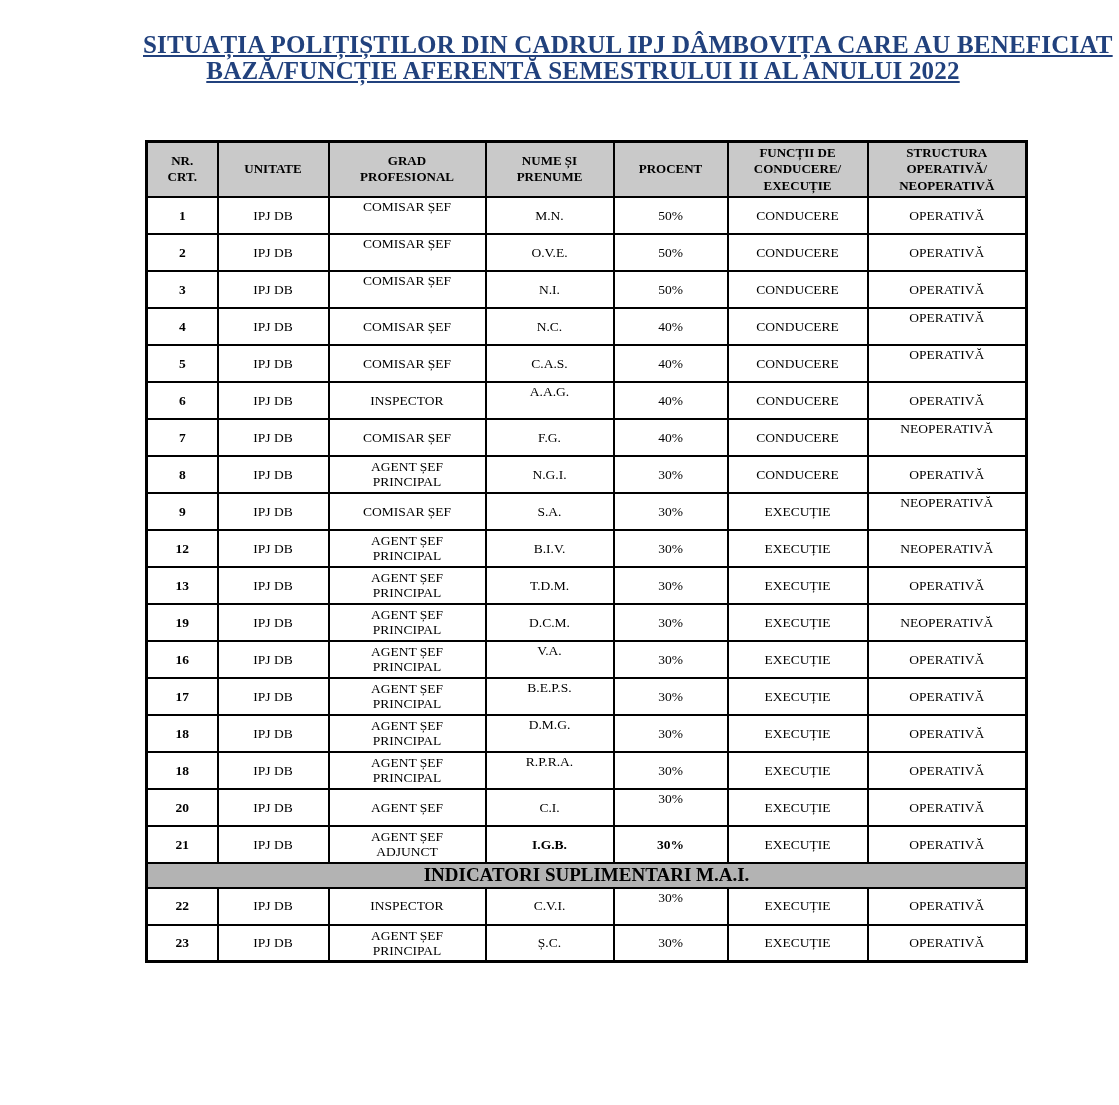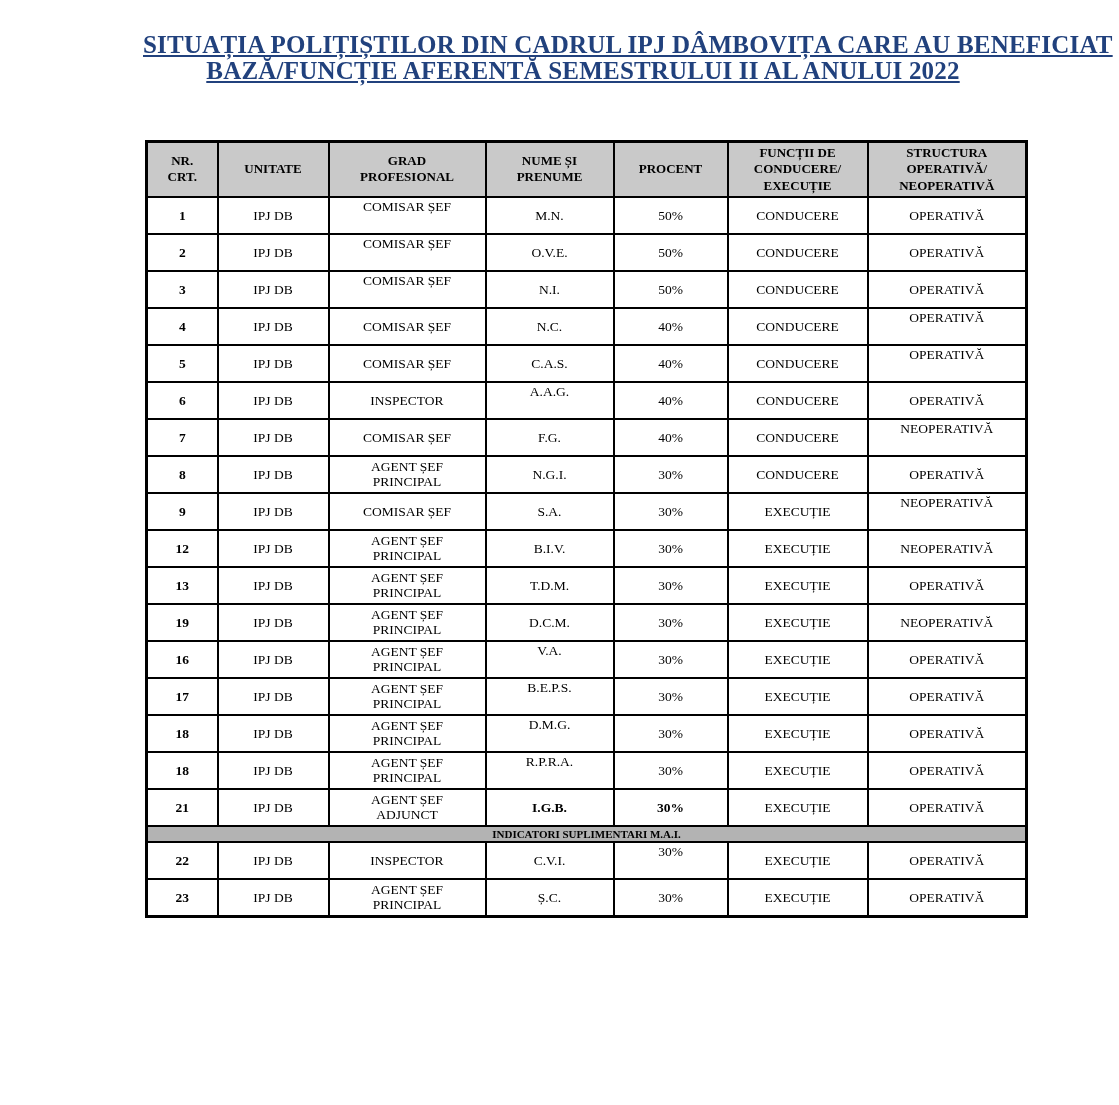--- a/index.html
+++ b/index.html
@@ -260,6 +260,15 @@
             <td class="cell-structura">OPERATIVĂ</td>
           </tr>
           <tr class="data-row">
+            <td class="cell-nr">20</td>
+            <td class="cell-unitate">IPJ DB</td>
+            <td class="cell-grad">AGENT ȘEF</td>
+            <td class="cell-nume">C.I.</td>
+            <td class="cell-procent va-top">30%</td>
+            <td class="cell-functie">EXECUȚIE</td>
+            <td class="cell-structura">OPERATIVĂ</td>
+          </tr>
+          <tr class="data-row">
             <td class="cell-nr">21</td>
             <td class="cell-unitate">IPJ DB</td>
             <td class="cell-grad">AGENT ȘEF

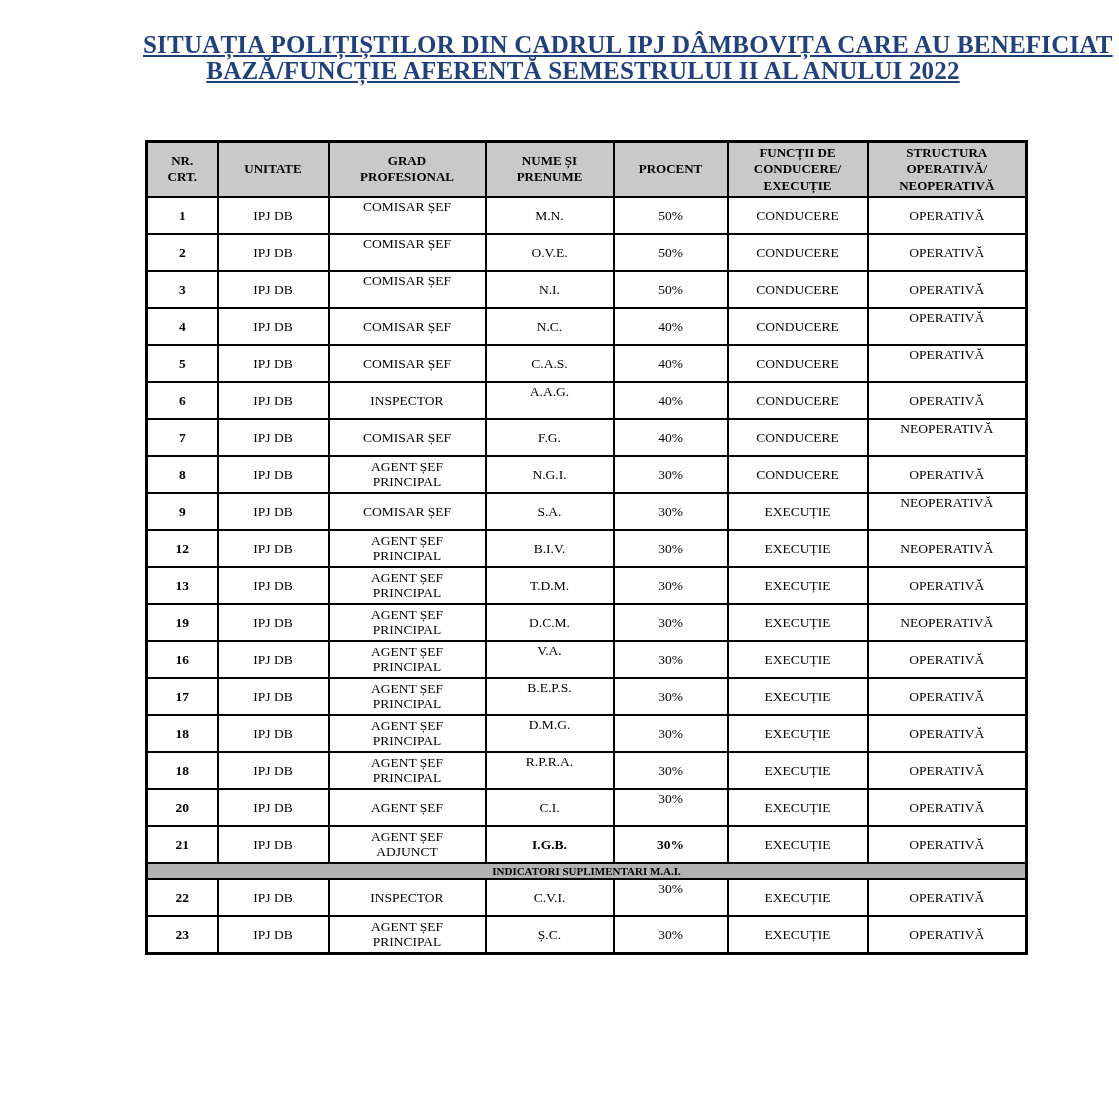--- a/index.html
+++ b/index.html
@@ -61,7 +61,7 @@
   td.section-cell {
     background: var(--section-bg, #b3b3b3);
     font-weight: bold;
-    font-size: 11px;
+    font-size: 19px;
     height: 15px;
     padding: 1px 4px;
     line-height: 1.1;

